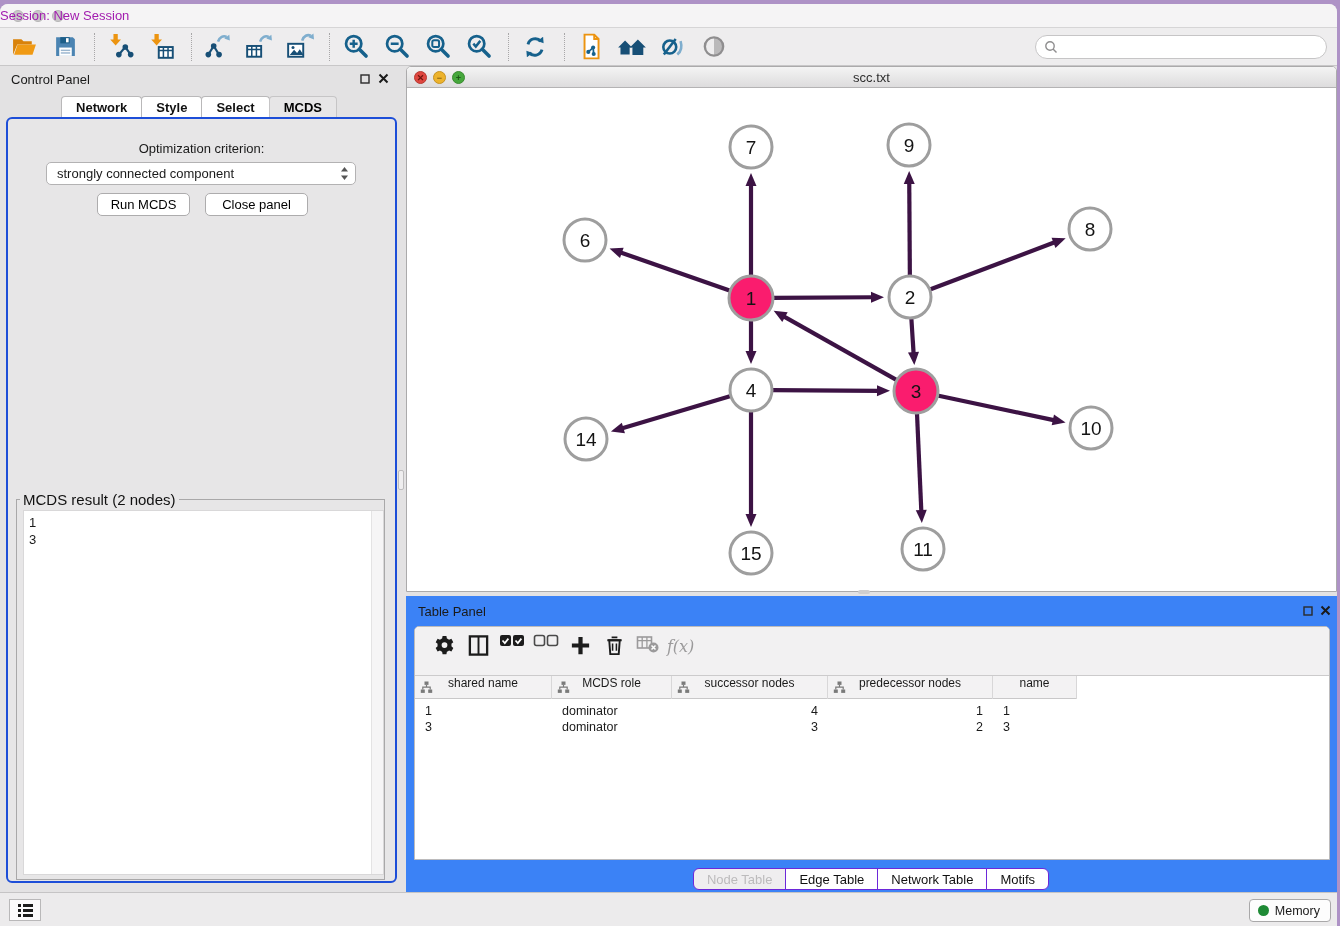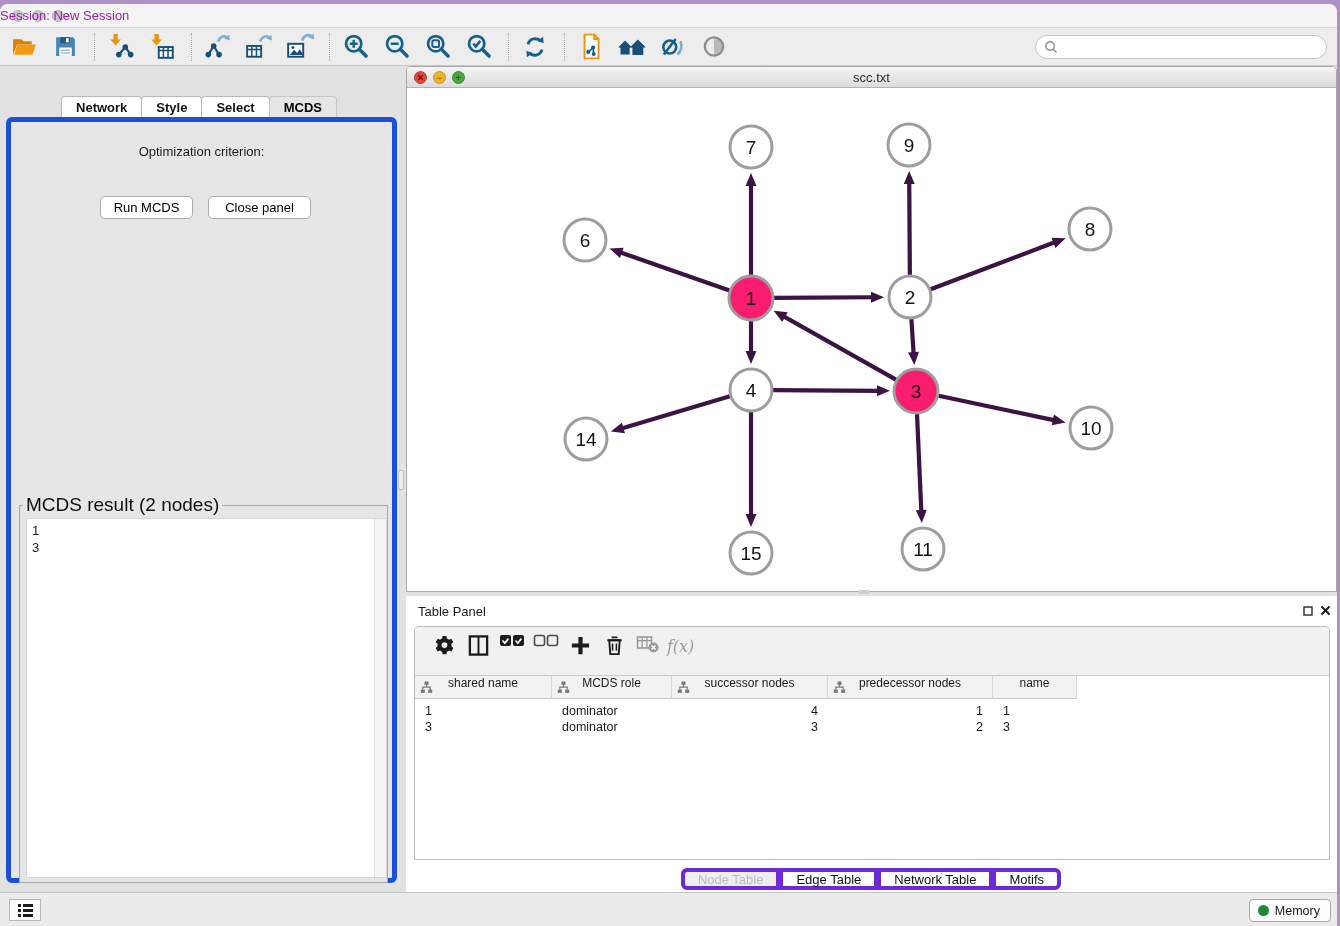--- a/index.html
+++ b/index.html
@@ -269,6 +269,19 @@
     </div>
   </div>
 
+  <div class="cp-header">
+    <span class="cp-title">Control Panel</span>
+    <span class="win-ctl" style="left:358px">
+      <svg width="10" height="10" viewBox="0 0 10 10">
+          <rect x="1" y="1" width="8" height="8" fill="none" stroke="#2a2a2a" stroke-width="1.4"></rect>
+        </svg>
+    </span>
+    <span class="win-ctl" style="left:377px">
+      <svg width="11" height="11" viewBox="0 0 11 11">
+          <path d="M1.5 1.5l8 8M9.5 1.5l-8 8" stroke="#1a1a1a" stroke-width="2"></path>
+        </svg>
+    </span>
+  </div>
 
   <div class="cp-tabs">
     <div class="cp-tab">

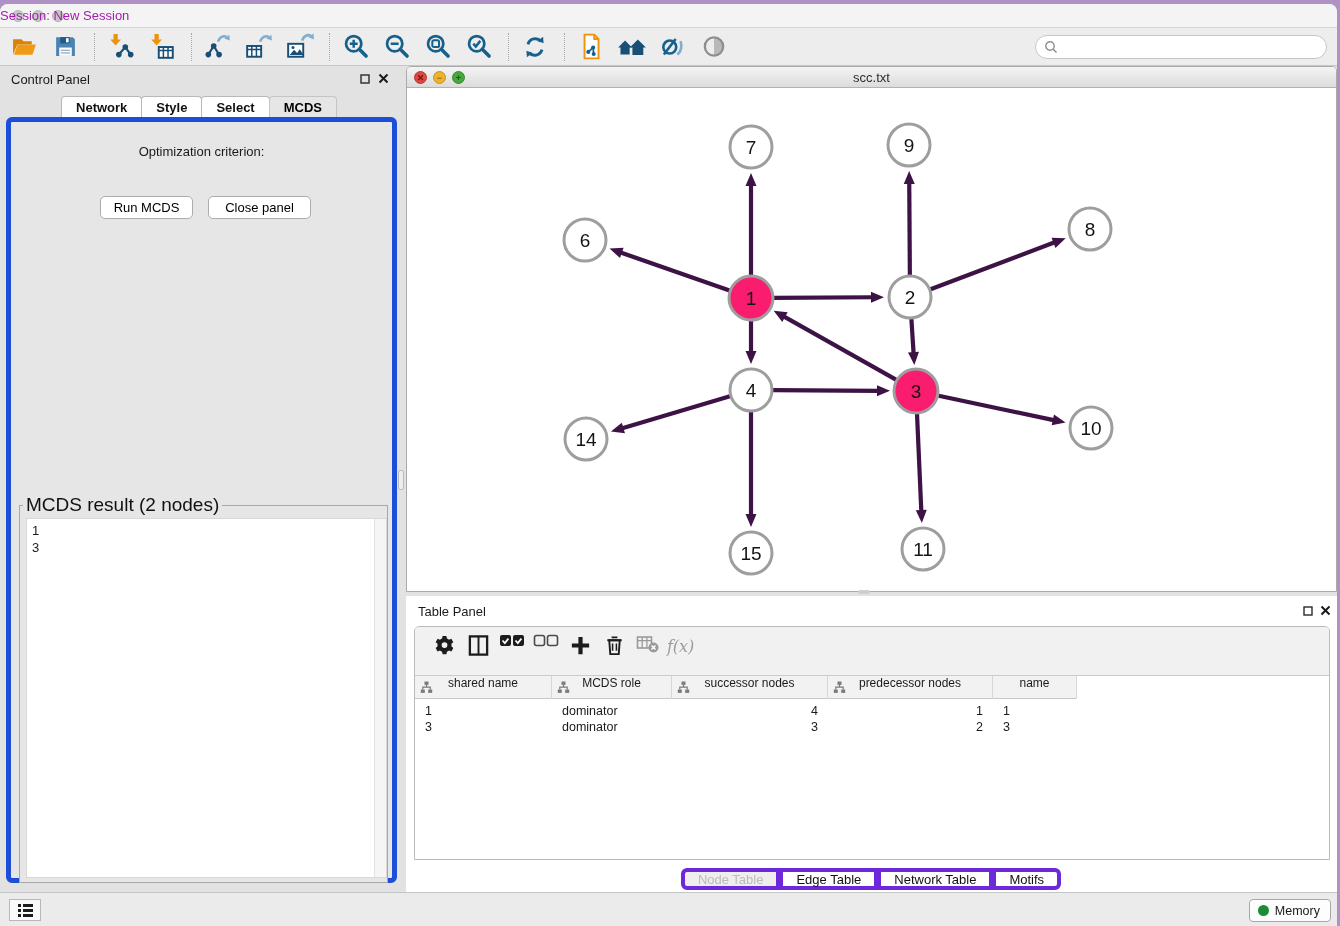--- a/index.html
+++ b/index.html
@@ -37,7 +37,7 @@
             border-radius:4px 4px 0 0; margin-right:-1px; font-size:13px; display:flex; align-items:center; color:#111; }
   .cp-tab.selected { background:#E7E6E7; color:#000000; border-color:#C6C5C6; }
   .cp-panel { position:absolute; left:6px; top:113px; width:391px; height:766px;
-              background:#E7E6E7; border:5px solid #1d4ed8; border-radius:6px; }
+              background:#E7E6E7; border:2px solid #1d4ed8; border-radius:6px; }
   .opt-label { position:absolute; left:0; top:22px; width:100%; text-align:center; font-size:13px; }
   .criterion { position:absolute; left:38px; top:43px; width:310px; height:23px; background:#fff;
                border:1px solid #B3B2B3; border-radius:5px; display:flex; align-items:center;

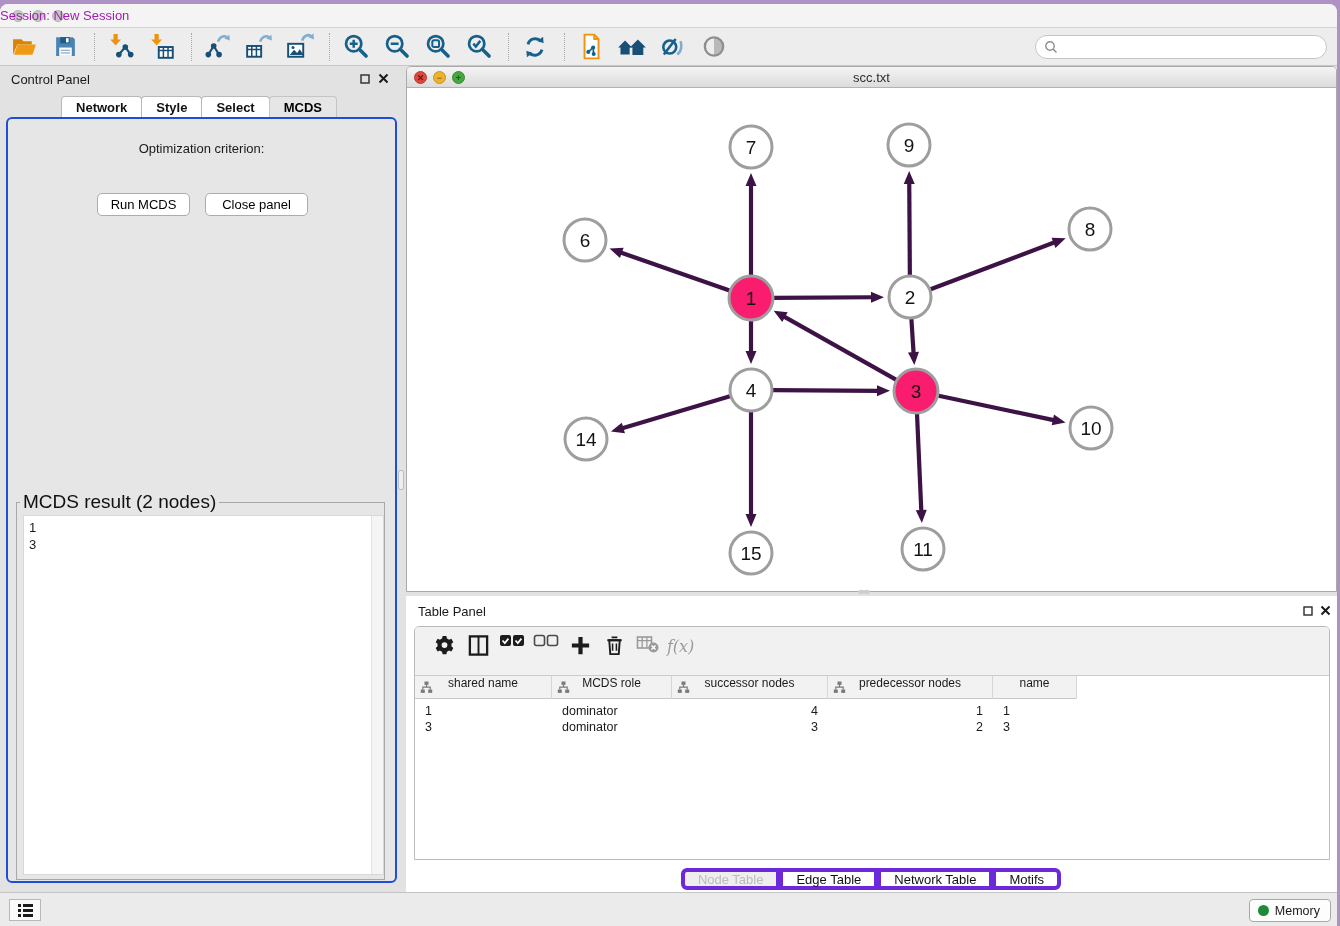--- a/index.html
+++ b/index.html
@@ -300,6 +300,14 @@
 
   <div class="cp-panel">
     <div class="opt-label">Optimization criterion:</div>
+    <div class="criterion">
+      <span>strongly connected component</span>
+      <span class="grow"></span>
+      <svg width="9" height="15" viewBox="0 0 9 15">
+        <polygon points="4.5,1 8,5.5 1,5.5" fill="#555"></polygon>
+          <polygon points="4.5,14 1,9.5 8,9.5" fill="#555"></polygon>
+      </svg>
+    </div>
     <button class="btn abs" style="left:89px; top:74px; width:93px;">Run MCDS</button>
     <button class="btn abs" style="left:197px; top:74px; width:103px;">Close panel</button>
 

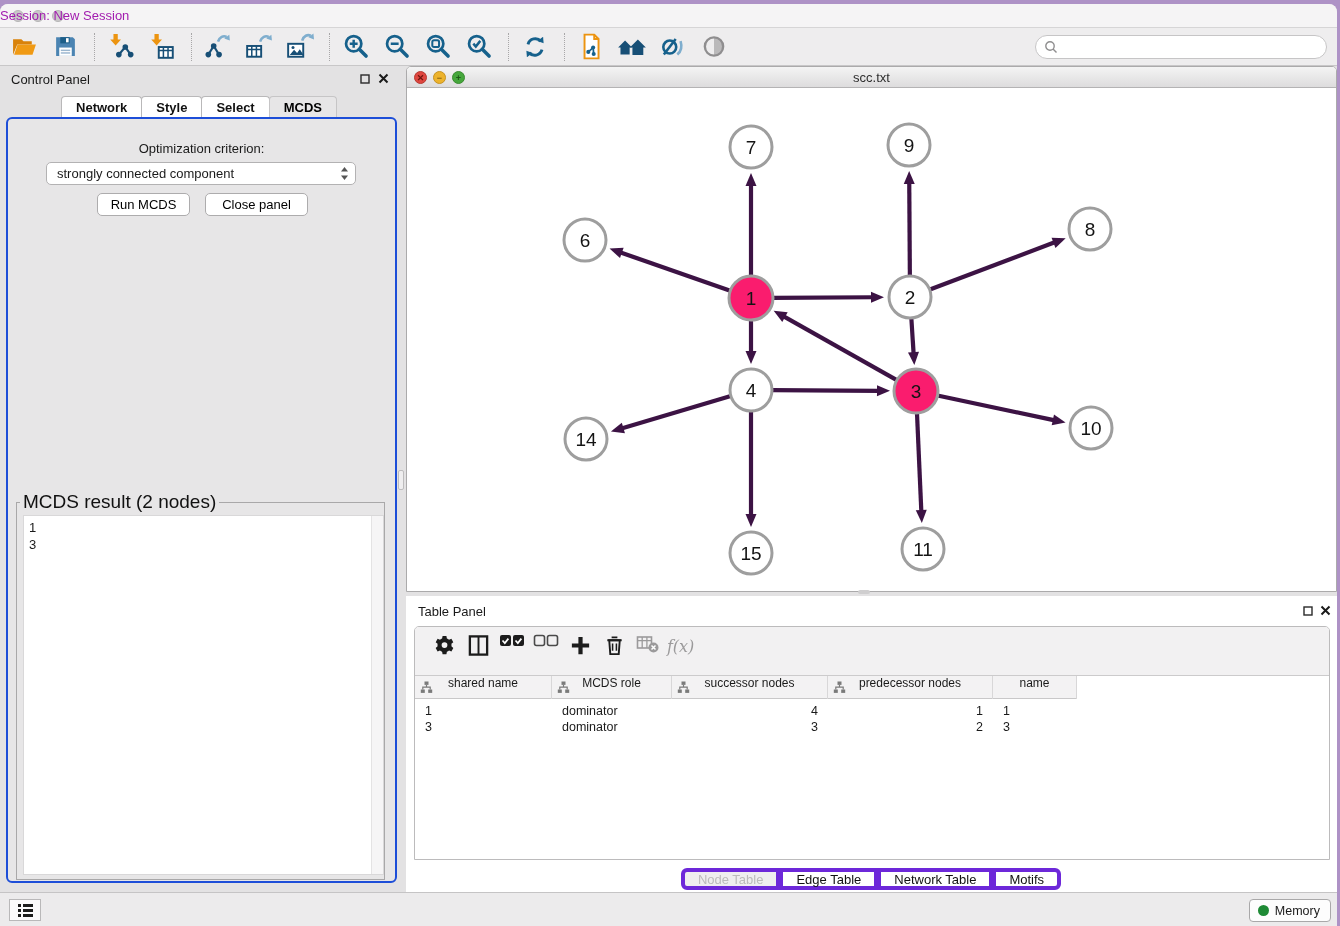--- a/index.html
+++ b/index.html
@@ -47,7 +47,7 @@
          font-size:13px; display:flex; align-items:center; justify-content:center; font-family:Liberation Sans, sans-serif; }
   .mcds-fieldset { position:absolute; left:8px; top:372px; width:369px; height:389px;
                    border:1px solid #A9A8A9; background:#E7E6E7; }
-  .mcds-fieldset legend { font-size:19px; padding:0 3px; margin-left:3px; color:#111; }
+  .mcds-fieldset legend { font-size:15px; padding:0 3px; margin-left:3px; color:#111; }
   .mcds-text { position:absolute; left:3px; right:3px; top:2px; bottom:4px; background:#fff;
                border:1px solid #D9D8D9; }
   .mcds-pre { position:absolute; left:5px; top:3px; white-space:pre; font-family:"Liberation Sans",sans-serif;

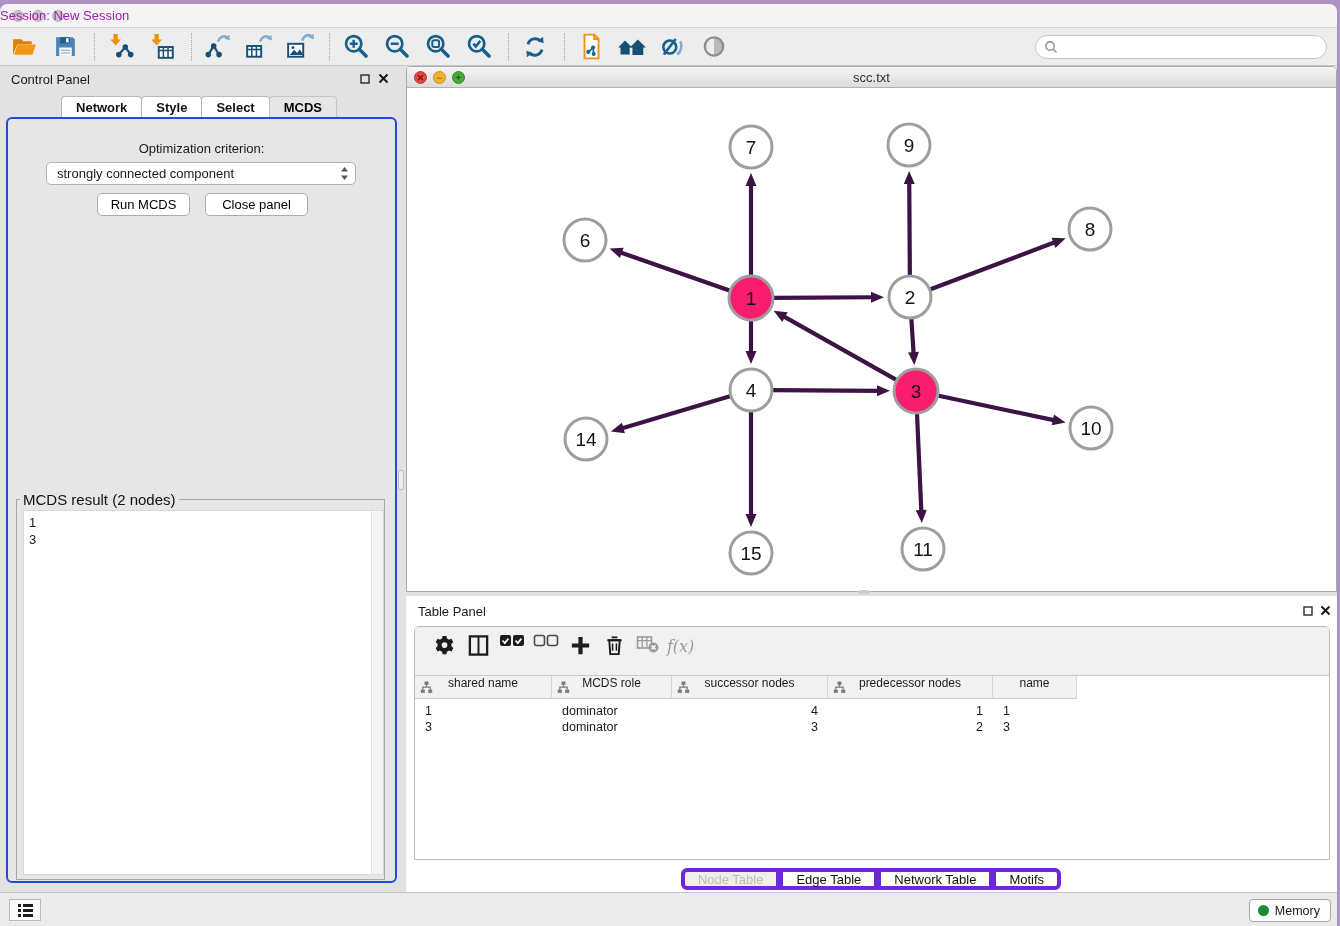--- a/index.html
+++ b/index.html
@@ -70,7 +70,7 @@
   .net-canvas { position:absolute; left:0; top:21px; width:929px; height:505px; background:#fff; }
 
   
-  .tablepanel { position:absolute; left:406px; top:592px; width:931px; height:296px; background:#ffffff; }
+  .tablepanel { position:absolute; left:406px; top:592px; width:931px; height:296px; background:#3b82f6; }
   .tp-title { position:absolute; left:12px; top:8px; font-size:13px; }
   .tp-box { position:absolute; left:8px; top:30px; width:916px; height:234px;
             border:1px solid #BCBBBC; border-radius:5px 5px 0 0; background:#fff; overflow:hidden; }

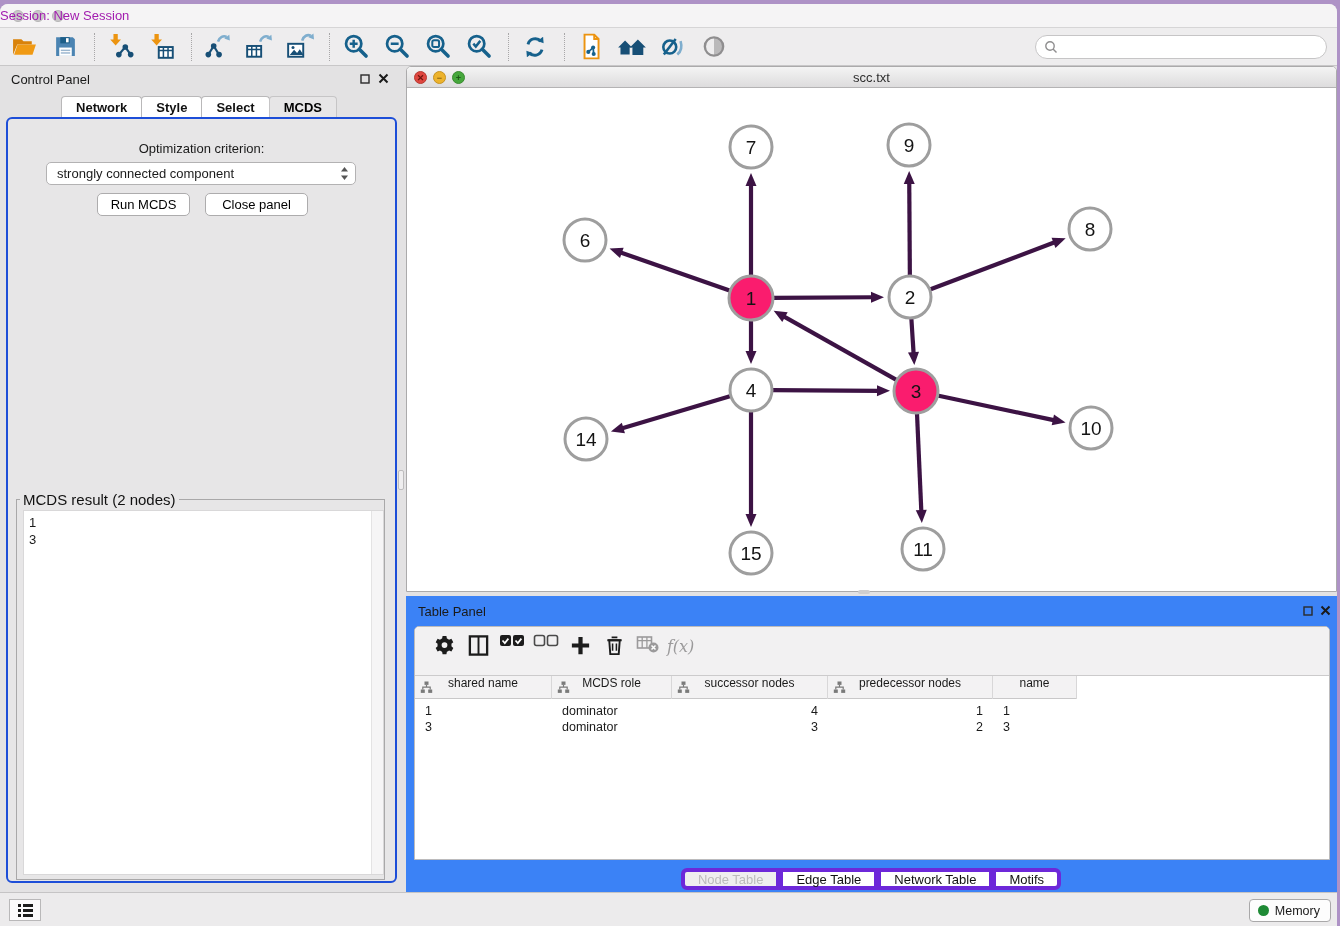--- a/index.html
+++ b/index.html
@@ -87,7 +87,7 @@
   .tp-cell { padding:1px 10px 0 10px; overflow:hidden; white-space:nowrap; }
   .ralign { text-align:right; }
   .tp-tabs { position:absolute; left:0; top:272px; width:100%; display:flex; justify-content:center; }
-  .tp-tab { height:22px; padding:0 13px; background:#fff; border:4px solid #6d28d9; margin-left:-1px;
+  .tp-tab { height:22px; padding:0 13px; background:#fff; border:1px solid #6d28d9; margin-left:-1px;
             display:flex; align-items:center; font-size:13px; color:#111; }
   .tp-tab:first-child { border-radius:6px 0 0 6px; }
   .tp-tab:last-child { border-radius:0 6px 6px 0; }

